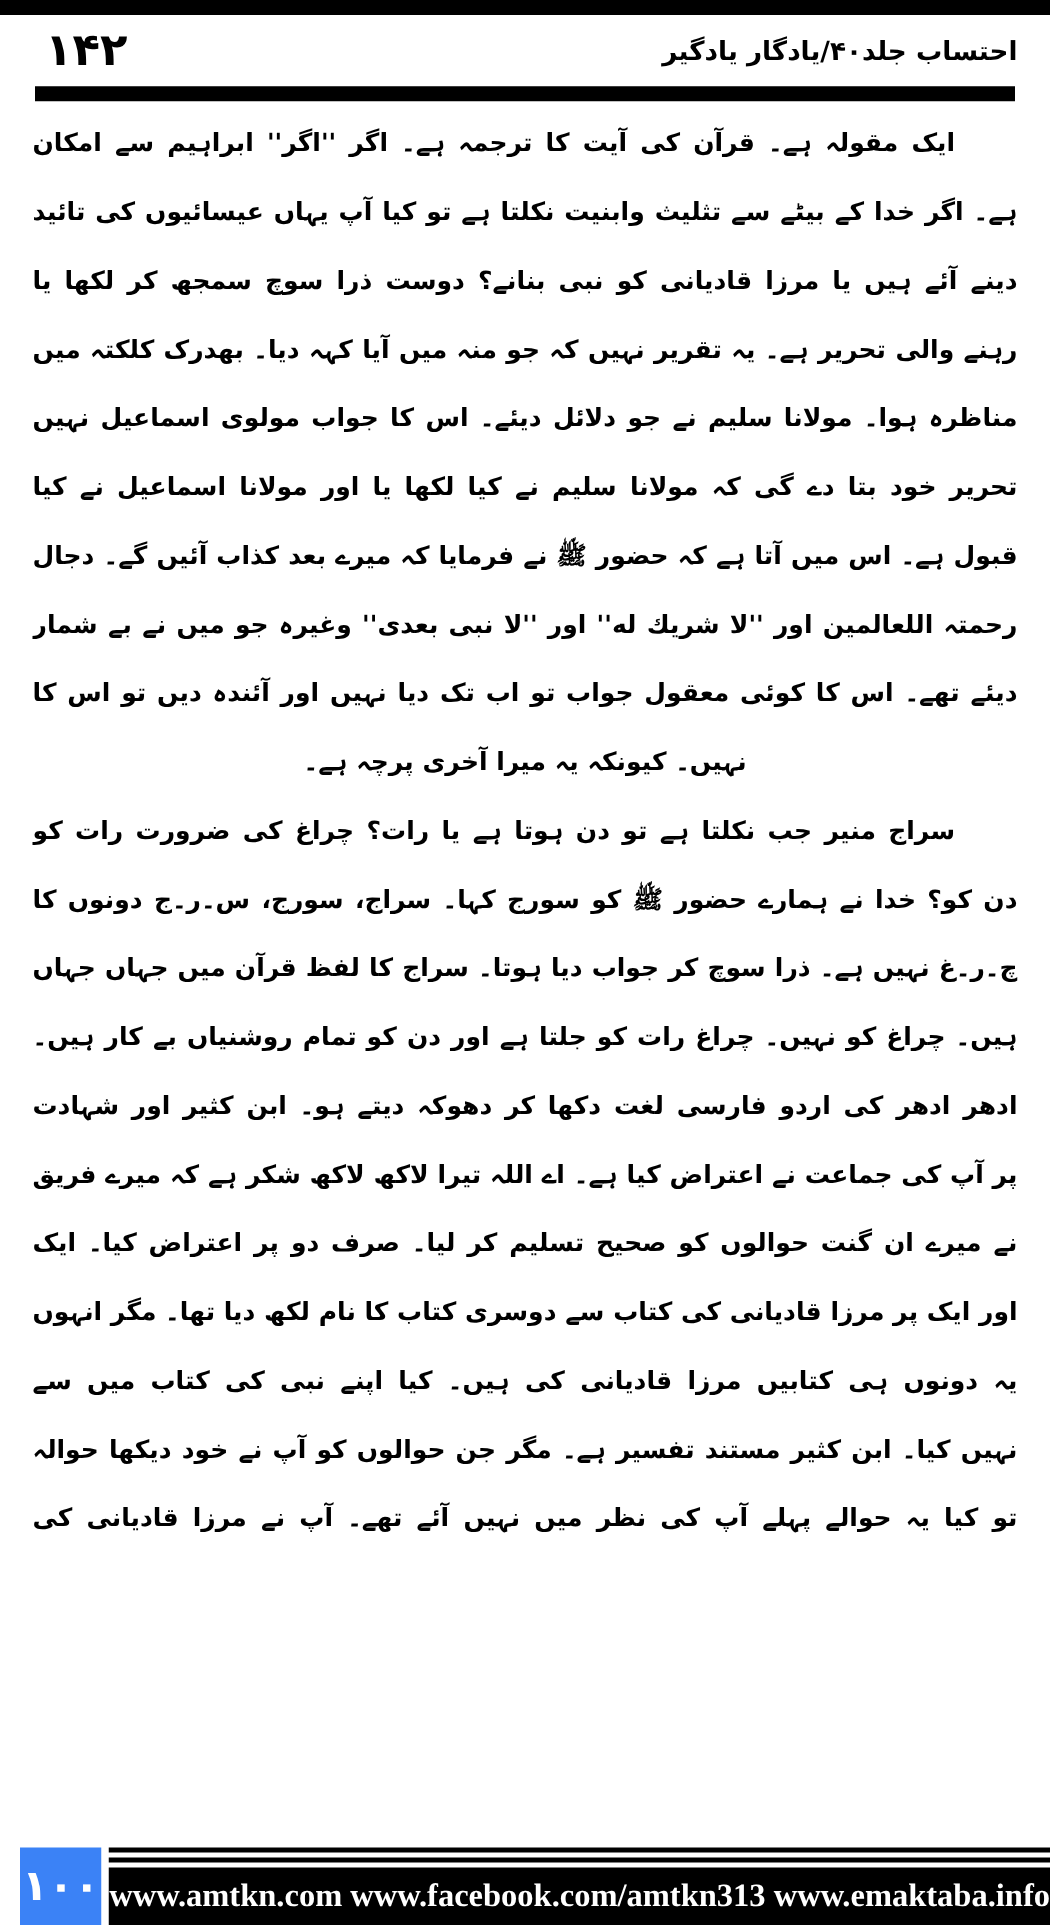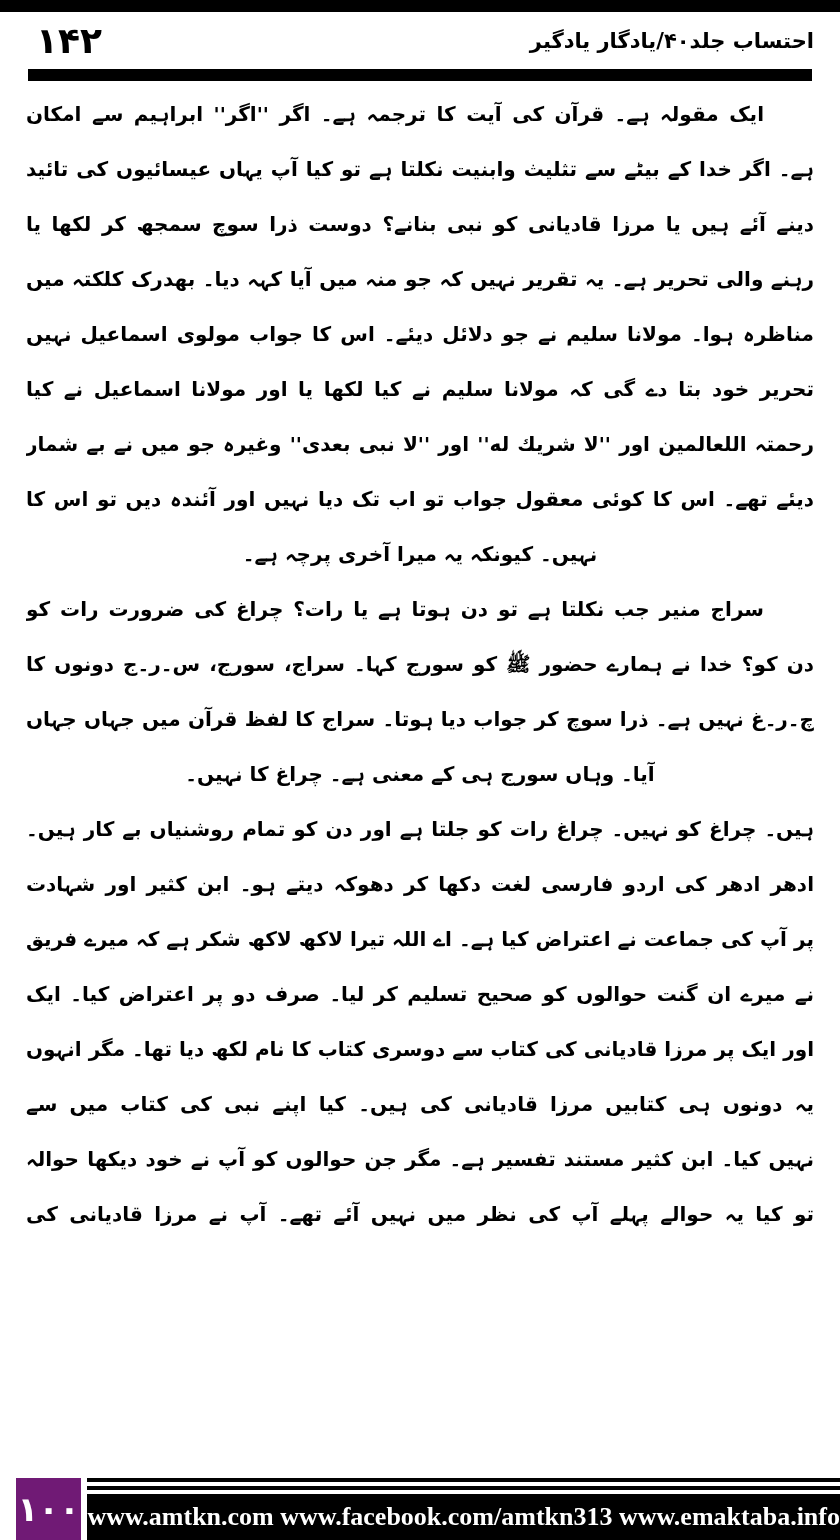--- a/index.html
+++ b/index.html
@@ -154,6 +154,7 @@
     <div class="line justify">رہنے والی تحریر ہے۔ یہ تقریر نہیں کہ جو منہ میں آیا کہہ دیا۔ بھدرک کلکتہ میں پانچ گھنٹے ختم نبوت کا</div>
     <div class="line justify">مناظرہ ہوا۔ مولانا سلیم نے جو دلائل دیئے۔ اس کا جواب مولوی اسماعیل نہیں دے سکے۔ مگر یہ</div>
     <div class="line justify">تحریر خود بتا دے گی کہ مولانا سلیم نے کیا لکھا یا اور مولانا اسماعیل نے کیا لکھا؟ مشکوٰۃ شریف کا حوالہ</div>
+    <div class="line justify">قبول ہے۔ اس میں آتا ہے کہ حضور ﷺ نے فرمایا کہ میرے بعد کذاب آئیں گے۔ دجال</div>
     <div class="line justify">رحمتہ اللعالمین اور ''لا شریك له'' اور ''لا نبی بعدی'' وغیرہ جو میں نے بے شمار دلائل قرآنی</div>
     <div class="line justify">دیئے تھے۔ اس کا کوئی معقول جواب تو اب تک دیا نہیں اور آئندہ دیں تو اس کا جواب میرے ذمہ</div>
     <div class="line end">نہیں۔ کیونکہ یہ میرا آخری پرچہ ہے۔</div>

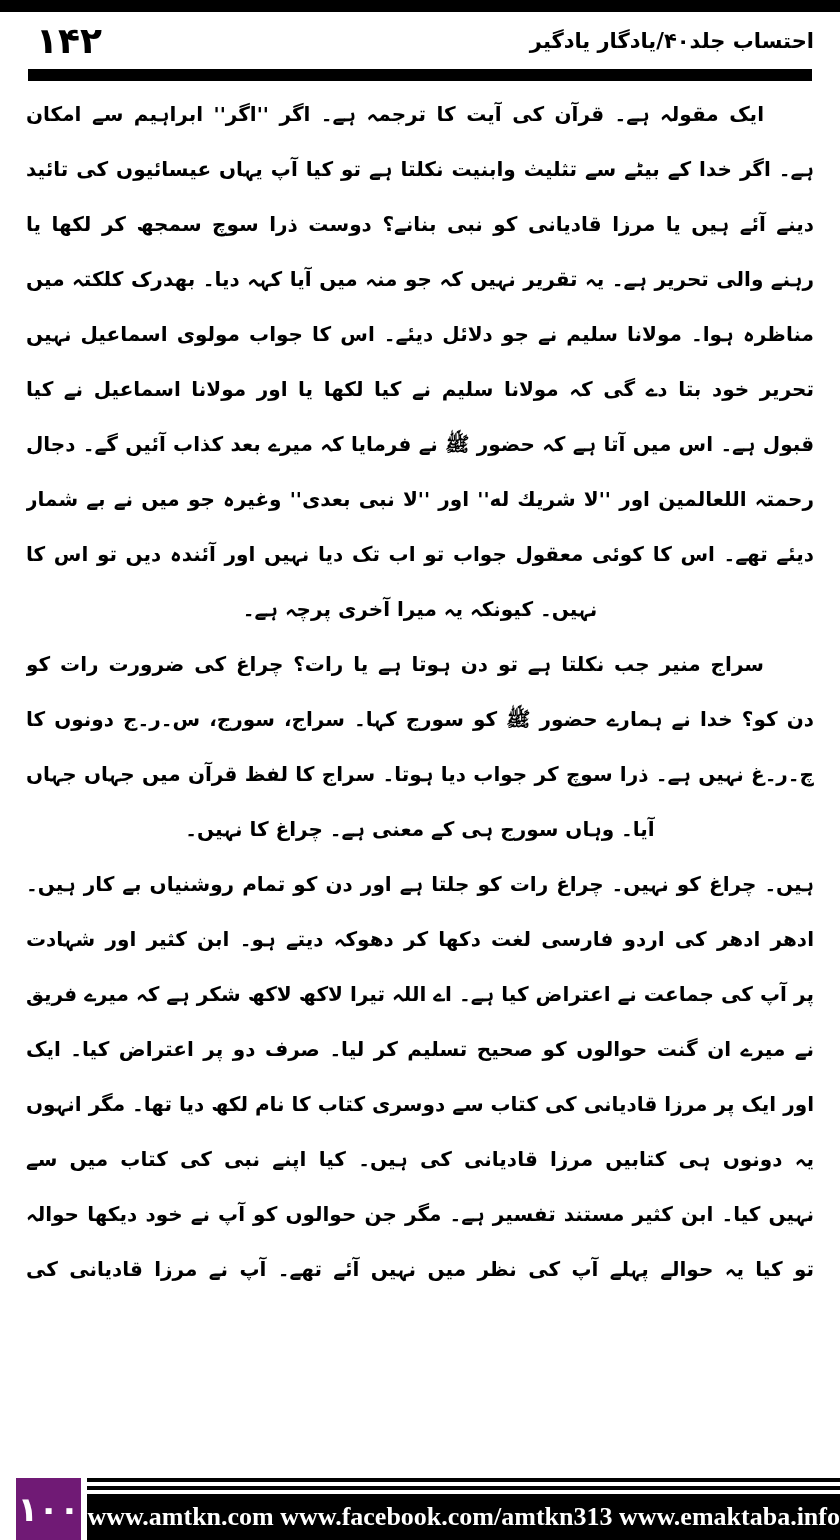--- a/index.html
+++ b/index.html
@@ -161,7 +161,6 @@
     <div class="line indent">سراج منیر جب نکلتا ہے تو دن ہوتا ہے یا رات؟ چراغ کی ضرورت رات کو ہوتی ہے یا</div>
     <div class="line justify">دن کو؟ خدا نے ہمارے حضور ﷺ کو سورج کہا۔ سراج، سورج، س۔ر۔ج دونوں کا مادہ ہے۔</div>
     <div class="line justify">چ۔ر۔غ نہیں ہے۔ ذرا سوچ کر جواب دیا ہوتا۔ سراج کا لفظ قرآن میں جہاں جہاں سراج</div>
-    <div class="line end">آیا۔ وہاں سورج ہی کے معنی ہے۔ چراغ کا نہیں۔</div>
     <div class="line justify">ہیں۔ چراغ کو نہیں۔ چراغ رات کو جلتا ہے اور دن کو تمام روشنیاں بے کار ہیں۔ کیوں لوگوں کو</div>
     <div class="line justify">ادھر ادھر کی اردو فارسی لغت دکھا کر دھوکہ دیتے ہو۔ ابن کثیر اور شہادت القرآن کے دو حوالے</div>
     <div class="line justify">پر آپ کی جماعت نے اعتراض کیا ہے۔ اے اللہ تیرا لاکھ لاکھ شکر ہے کہ میرے فریق مخالف</div>

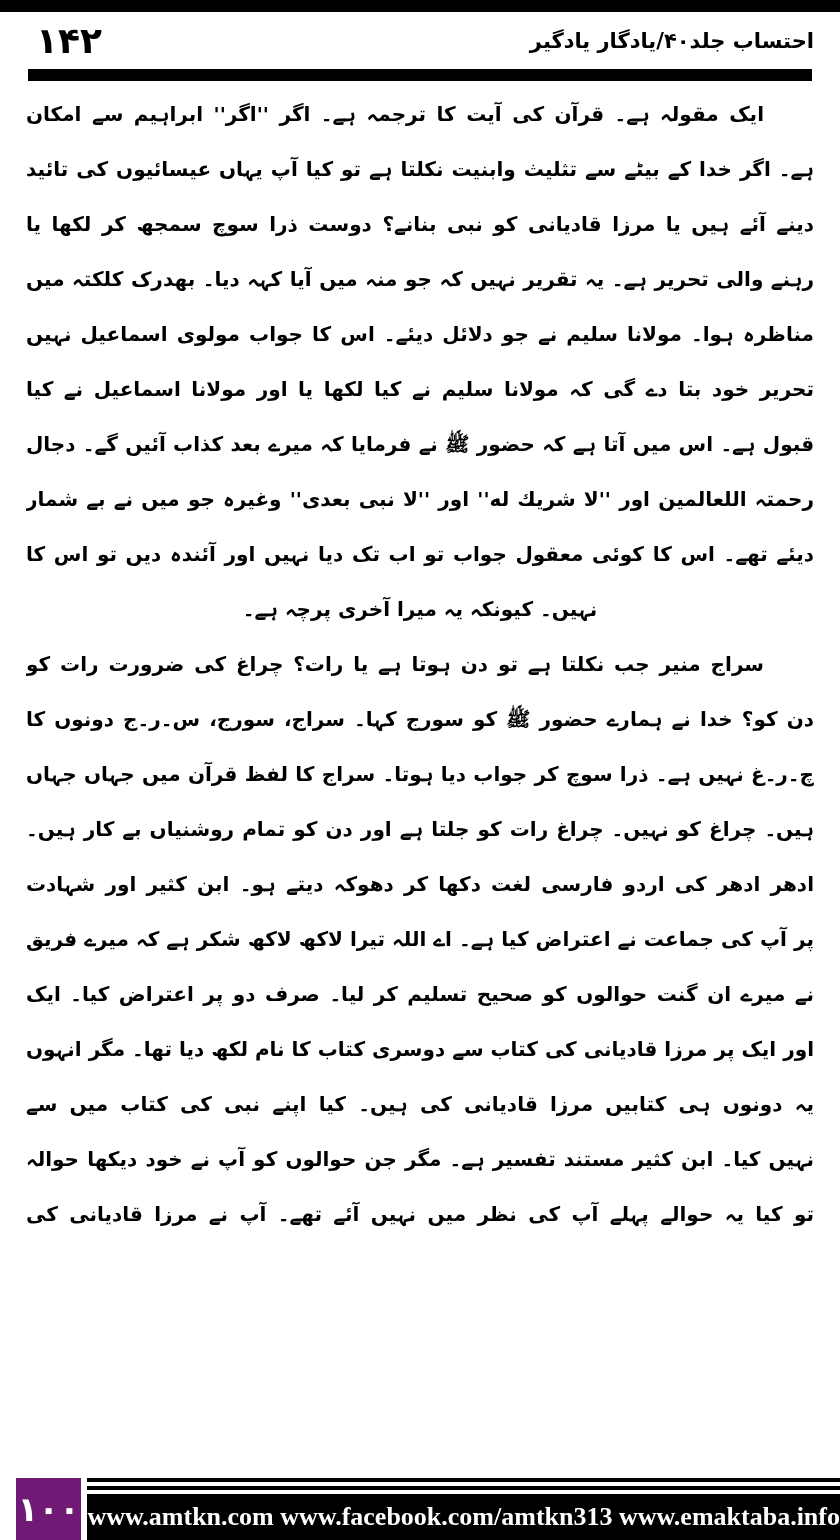--- a/index.html
+++ b/index.html
@@ -102,7 +102,7 @@
   .footer-pagebox {
     width: 172px;
     margin-left: 16px;
-    background: #701a75;
+    background: #3b82f6;
     color: #fff;
     display: flex;
     align-items: center;

